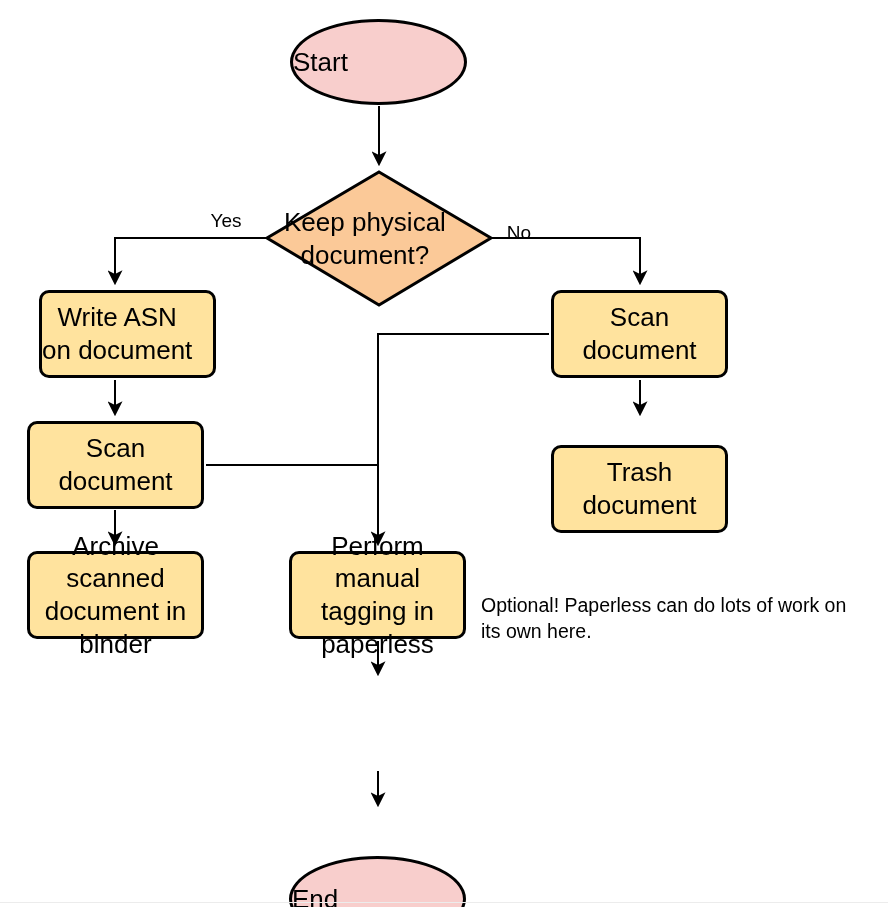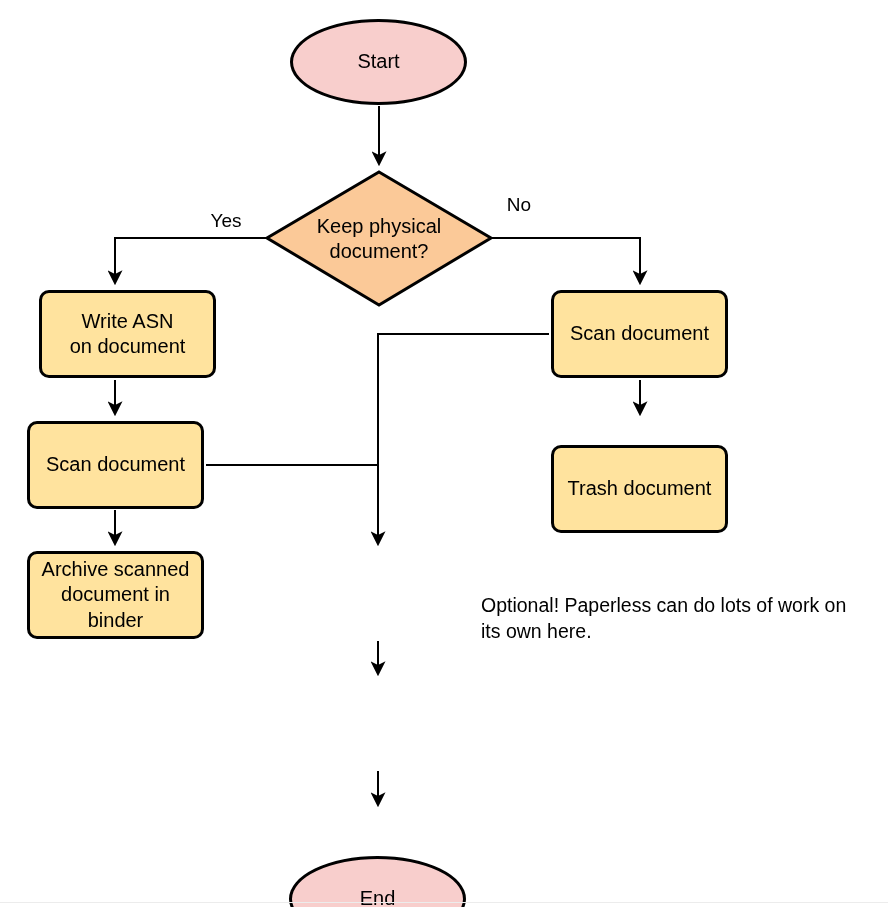--- a/index.html
+++ b/index.html
@@ -22,9 +22,9 @@
     position: absolute;
     display: flex;
     align-items: center;
-    justify-content: center;
+    justify-content: flex-start;
     text-align: center;
-    font-size: 20px;
+    font-size: 26px;
     line-height: 1.26;
     white-space: pre-line;
     box-sizing: border-box;

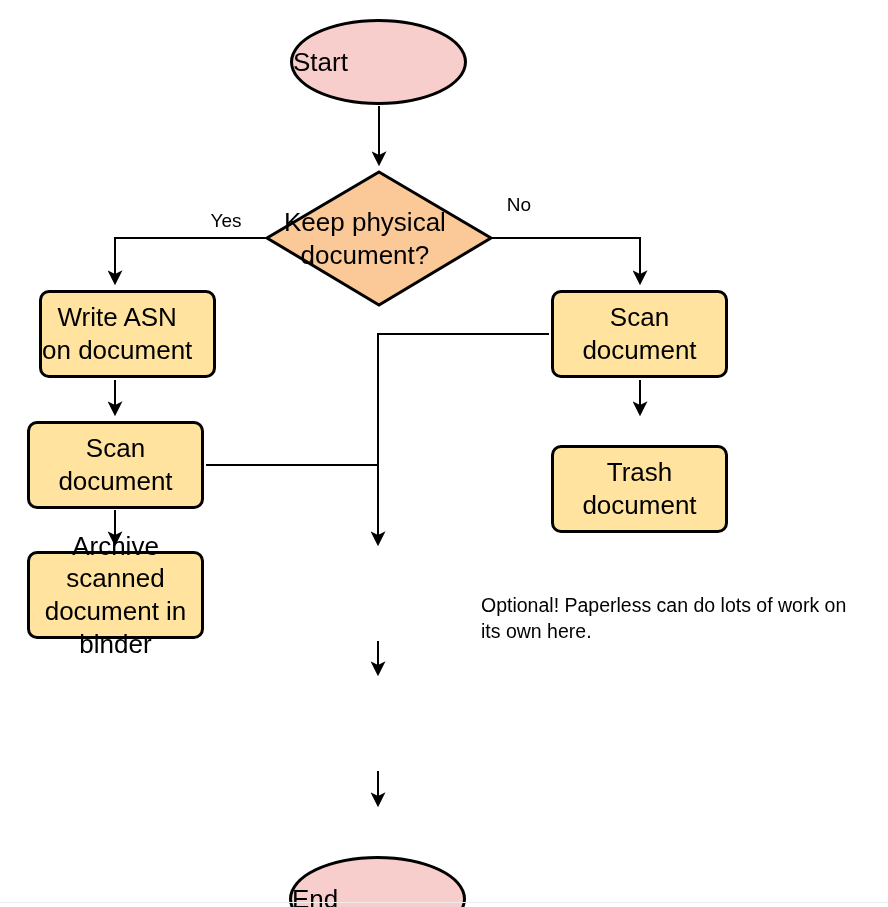--- a/index.html
+++ b/index.html
@@ -83,7 +83,7 @@
   .pos-remove       { left: 289px; top: 681px; }
   .pos-end          { left: 289px; top: 856px; }
   .pos-yes          { left: 204px; top: 210px; }
-  .pos-no           { left: 497px; top: 194px; }
+  .pos-no           { left: 497px; top: 222px; }
 </style>
 </head>
 <body>

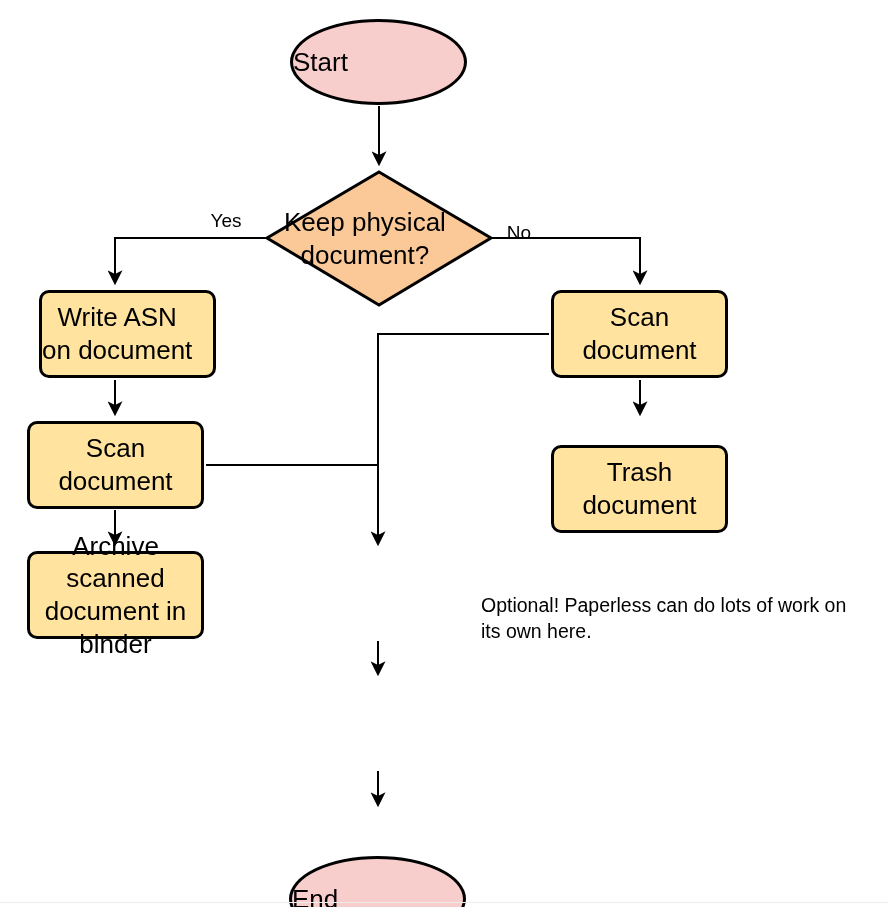--- a/index.html
+++ b/index.html
@@ -141,6 +141,11 @@
   <div class="node process pos-trash">
     <span>Trash document</span>
   </div>
+  <div class="node process pos-tagging">
+    <span>Perform manual
+tagging in
+paperless</span>
+  </div>
 
   <div class="edge-label pos-yes">Yes</div>
   <div class="edge-label pos-no">No</div>

